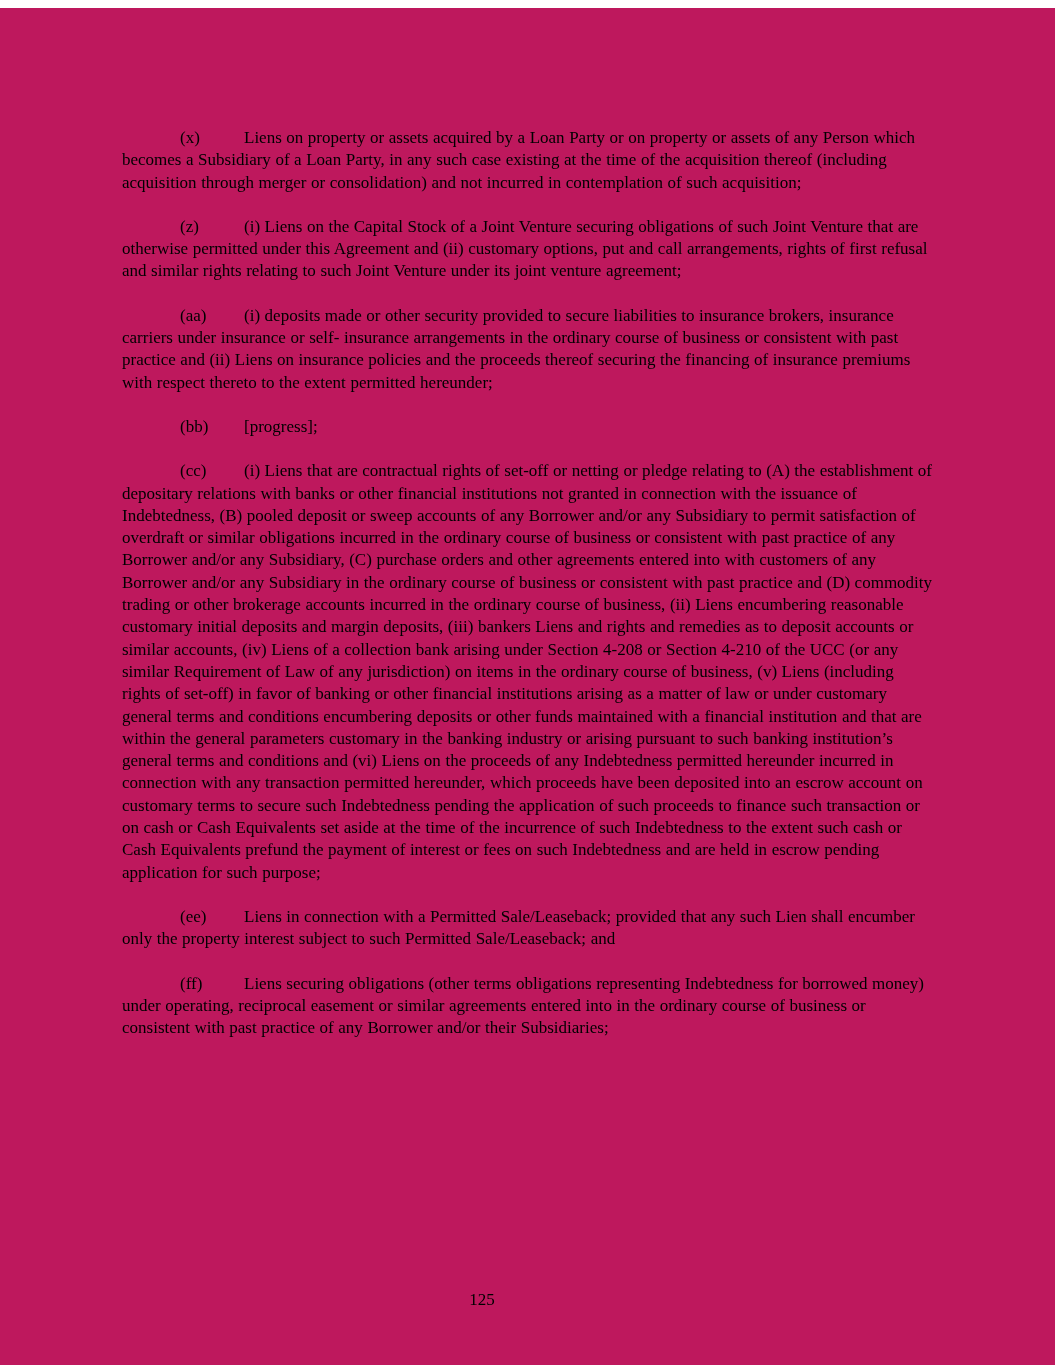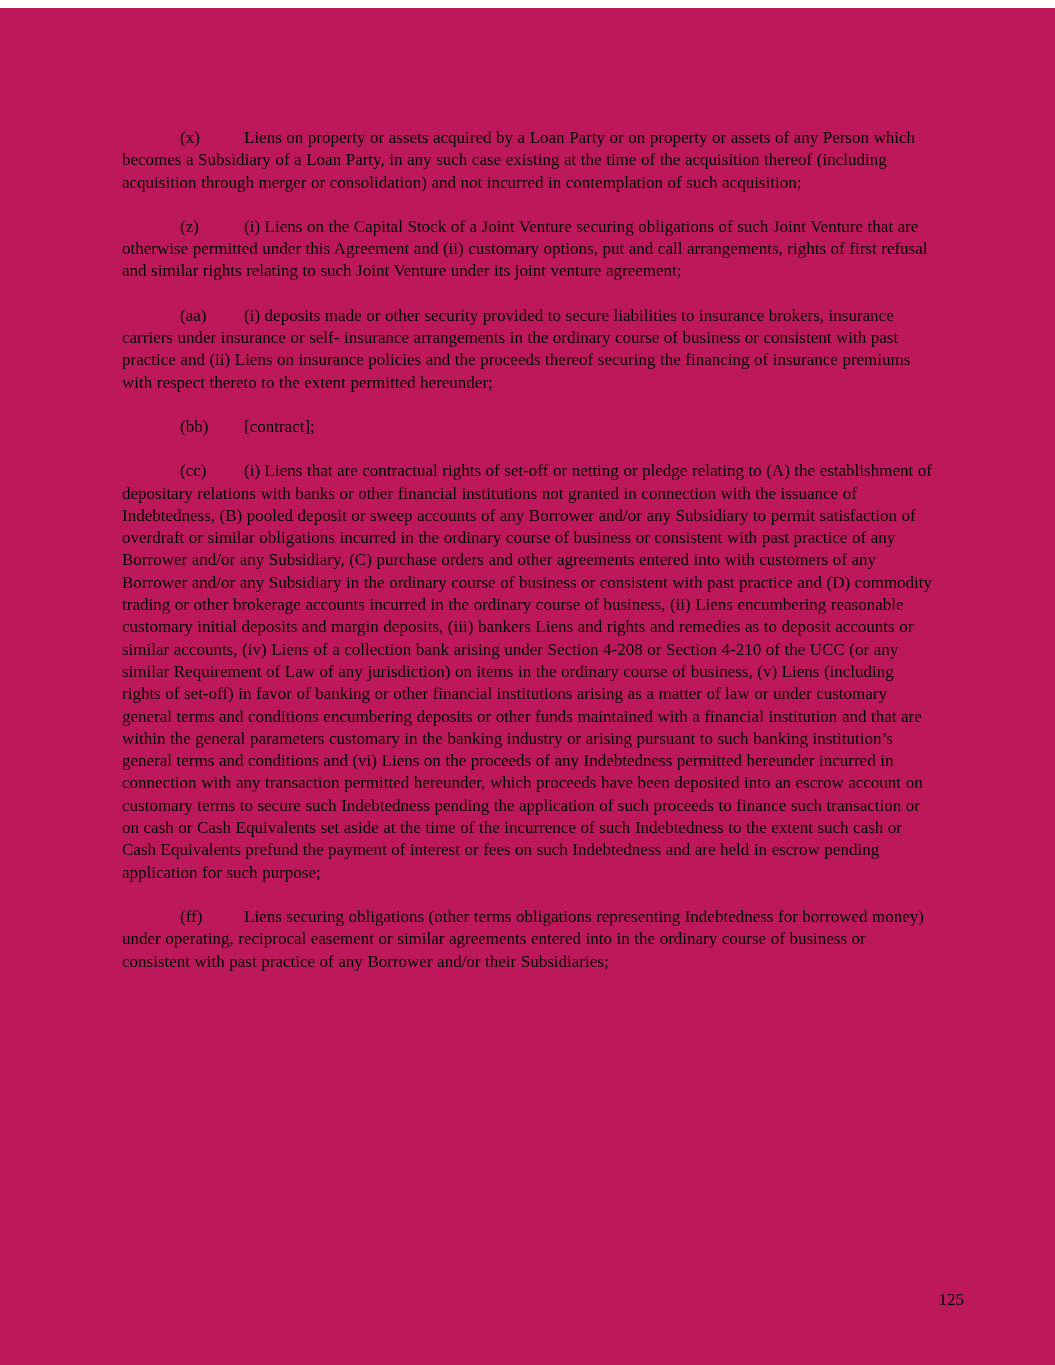--- a/index.html
+++ b/index.html
@@ -66,7 +66,7 @@
 
     <p class="para"><span class="clause-label">(aa)</span><span>(i) deposits made or other security provided to secure liabilities to insurance brokers, insurance carriers under insurance or self- insurance arrangements in the ordinary course of business or consistent with past practice and (ii) Liens on insurance policies and the proceeds thereof securing the financing of insurance premiums with respect thereto to the extent permitted hereunder;</span></p>
 
-    <p class="para"><span class="clause-label">(bb)</span><span>[contract];</span></p>
+    <p class="para"><span class="clause-label">(bb)</span><span>[progress];</span></p>
 
     <p class="para"><span class="clause-label">(cc)</span><span>(i) Liens that are contractual rights of set-off or netting or pledge relating to (A) the establishment of depositary relations with banks or other financial institutions not granted in connection with the issuance of Indebtedness, (B) pooled deposit or sweep accounts of any Borrower and/or any Subsidiary to permit satisfaction of overdraft or similar obligations incurred in the ordinary course of business or consistent with past practice of any Borrower and/or any Subsidiary, (C) purchase orders and other agreements entered into with customers of any Borrower and/or any Subsidiary in the ordinary course of business or consistent with past practice and (D) commodity trading or other brokerage accounts incurred in the ordinary course of business, (ii) Liens encumbering reasonable customary initial deposits and margin deposits, (iii) bankers Liens and rights and remedies as to deposit accounts or similar accounts, (iv) Liens of a collection bank arising under Section 4-208 or Section 4-210 of the UCC (or any similar Requirement of Law of any jurisdiction) on items in the ordinary course of business, (v) Liens (including rights of set-off) in favor of banking or other financial institutions arising as a matter of law or under customary general terms and conditions encumbering deposits or other funds maintained with a financial institution and that are within the general parameters customary in the banking industry or arising pursuant to such banking institution’s general terms and conditions and (vi) Liens on the proceeds of any Indebtedness permitted hereunder incurred in connection with any transaction permitted hereunder, which proceeds have been deposited into an escrow account on customary terms to secure such Indebtedness pending the application of such proceeds to finance such transaction or on cash or Cash Equivalents set aside at the time of the incurrence of such Indebtedness to the extent such cash or Cash Equivalents prefund the payment of interest or fees on such Indebtedness and are held in escrow pending application for such purpose;</span></p>
 

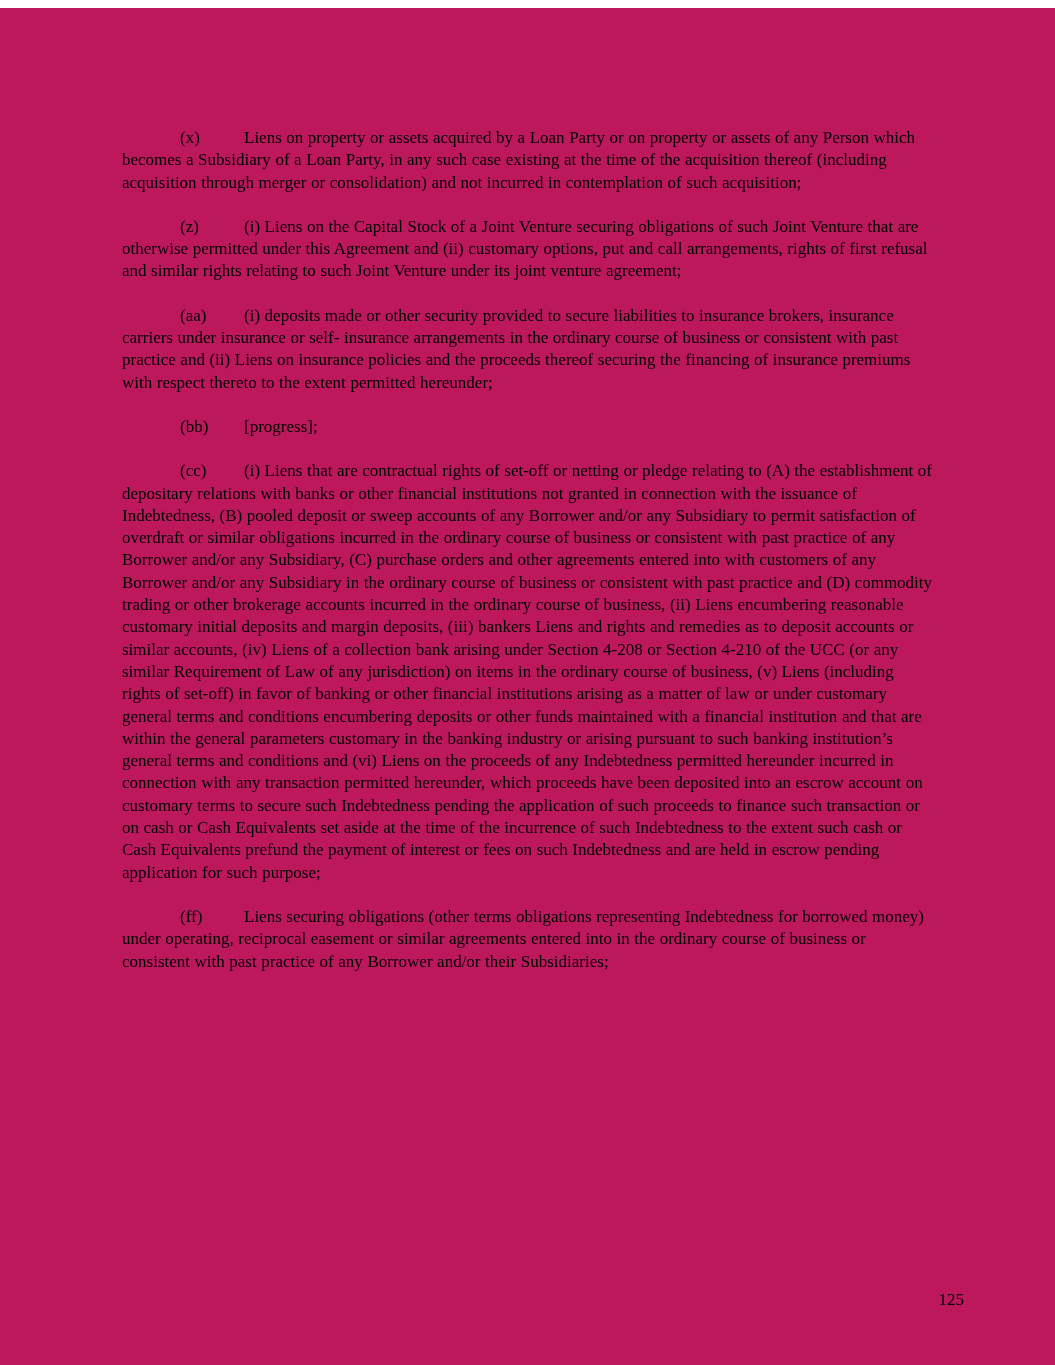--- a/index.html
+++ b/index.html
@@ -71,6 +71,7 @@
     <p class="para"><span class="clause-label">(cc)</span><span>(i) Liens that are contractual rights of set-off or netting or pledge relating to (A) the establishment of depositary relations with banks or other financial institutions not granted in connection with the issuance of Indebtedness, (B) pooled deposit or sweep accounts of any Borrower and/or any Subsidiary to permit satisfaction of overdraft or similar obligations incurred in the ordinary course of business or consistent with past practice of any Borrower and/or any Subsidiary, (C) purchase orders and other agreements entered into with customers of any Borrower and/or any Subsidiary in the ordinary course of business or consistent with past practice and (D) commodity trading or other brokerage accounts incurred in the ordinary course of business, (ii) Liens encumbering reasonable customary initial deposits and margin deposits, (iii) bankers Liens and rights and remedies as to deposit accounts or similar accounts, (iv) Liens of a collection bank arising under Section 4-208 or Section 4-210 of the UCC (or any similar Requirement of Law of any jurisdiction) on items in the ordinary course of business, (v) Liens (including rights of set-off) in favor of banking or other financial institutions arising as a matter of law or under customary general terms and conditions encumbering deposits or other funds maintained with a financial institution and that are within the general parameters customary in the banking industry or arising pursuant to such banking institution’s general terms and conditions and (vi) Liens on the proceeds of any Indebtedness permitted hereunder incurred in connection with any transaction permitted hereunder, which proceeds have been deposited into an escrow account on customary terms to secure such Indebtedness pending the application of such proceeds to finance such transaction or on cash or Cash Equivalents set aside at the time of the incurrence of such Indebtedness to the extent such cash or Cash Equivalents prefund the payment of interest or fees on such Indebtedness and are held in escrow pending application for such purpose;</span></p>
 
 
+    <p class="para"><span class="clause-label">(ee)</span><span>Liens in connection with a Permitted Sale/Leaseback; provided that any such Lien shall encumber only the property interest subject to such Permitted Sale/Leaseback; and</span></p>
 
     <p class="para"><span class="clause-label">(ff)</span><span>Liens securing obligations (other terms obligations representing Indebtedness for borrowed money) under operating, reciprocal easement or similar agreements entered into in the ordinary course of business or consistent with past practice of any Borrower and/or their Subsidiaries;</span></p>
 

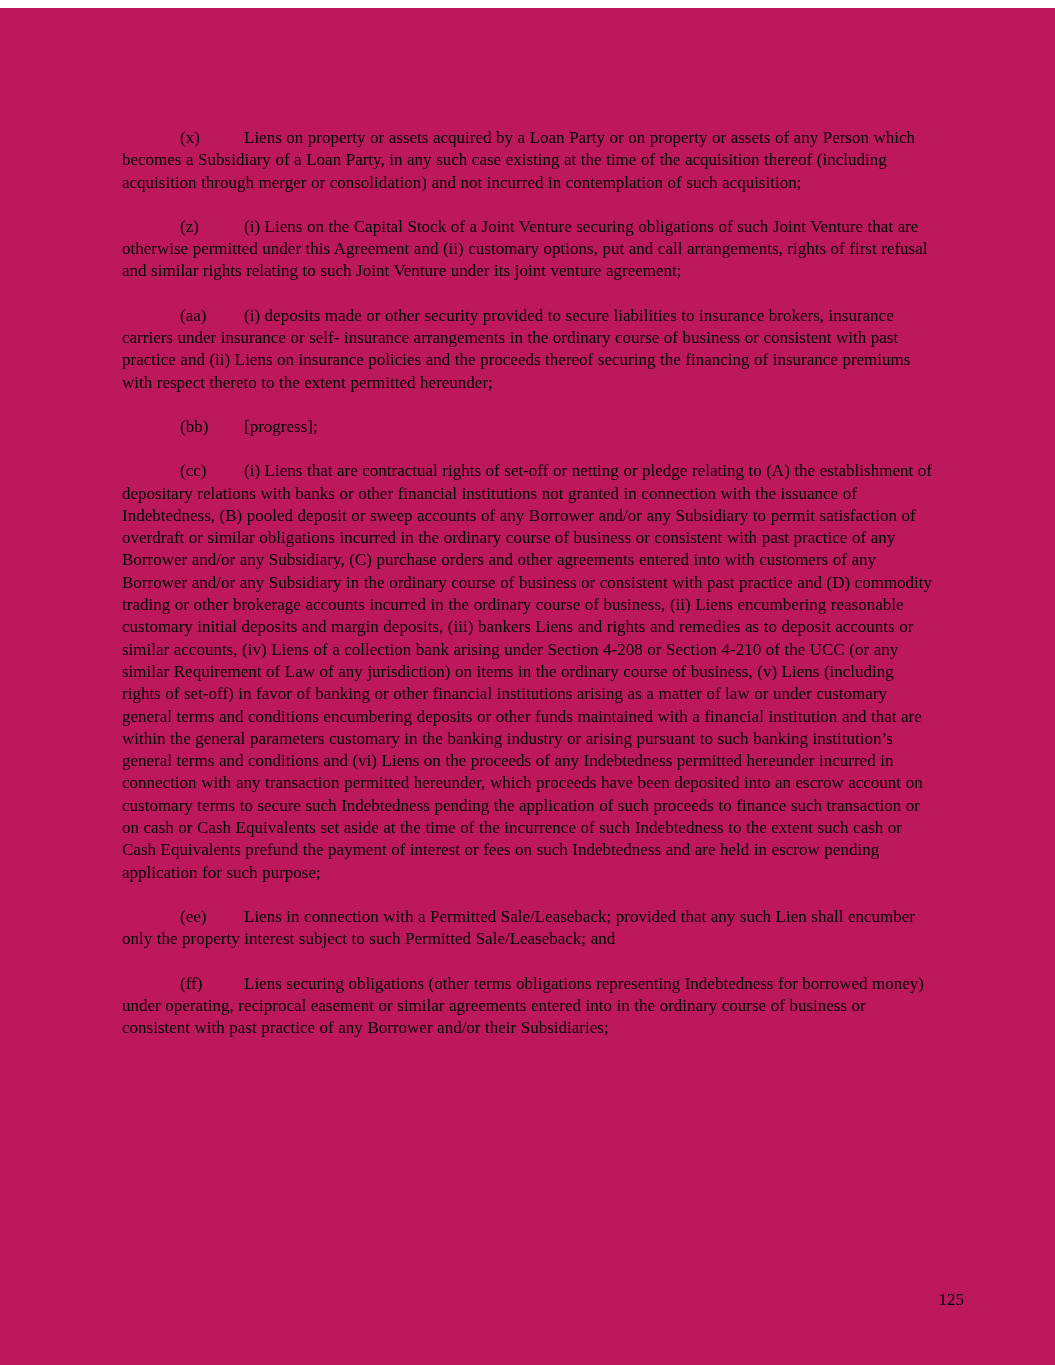--- a/index.html
+++ b/index.html
@@ -48,7 +48,7 @@
     top: 1281px;
     left: 0;
     width: 964px;
-    text-align: right;
+    text-align: center;
     font-size: 17px;
     line-height: 22.3px;
   }

